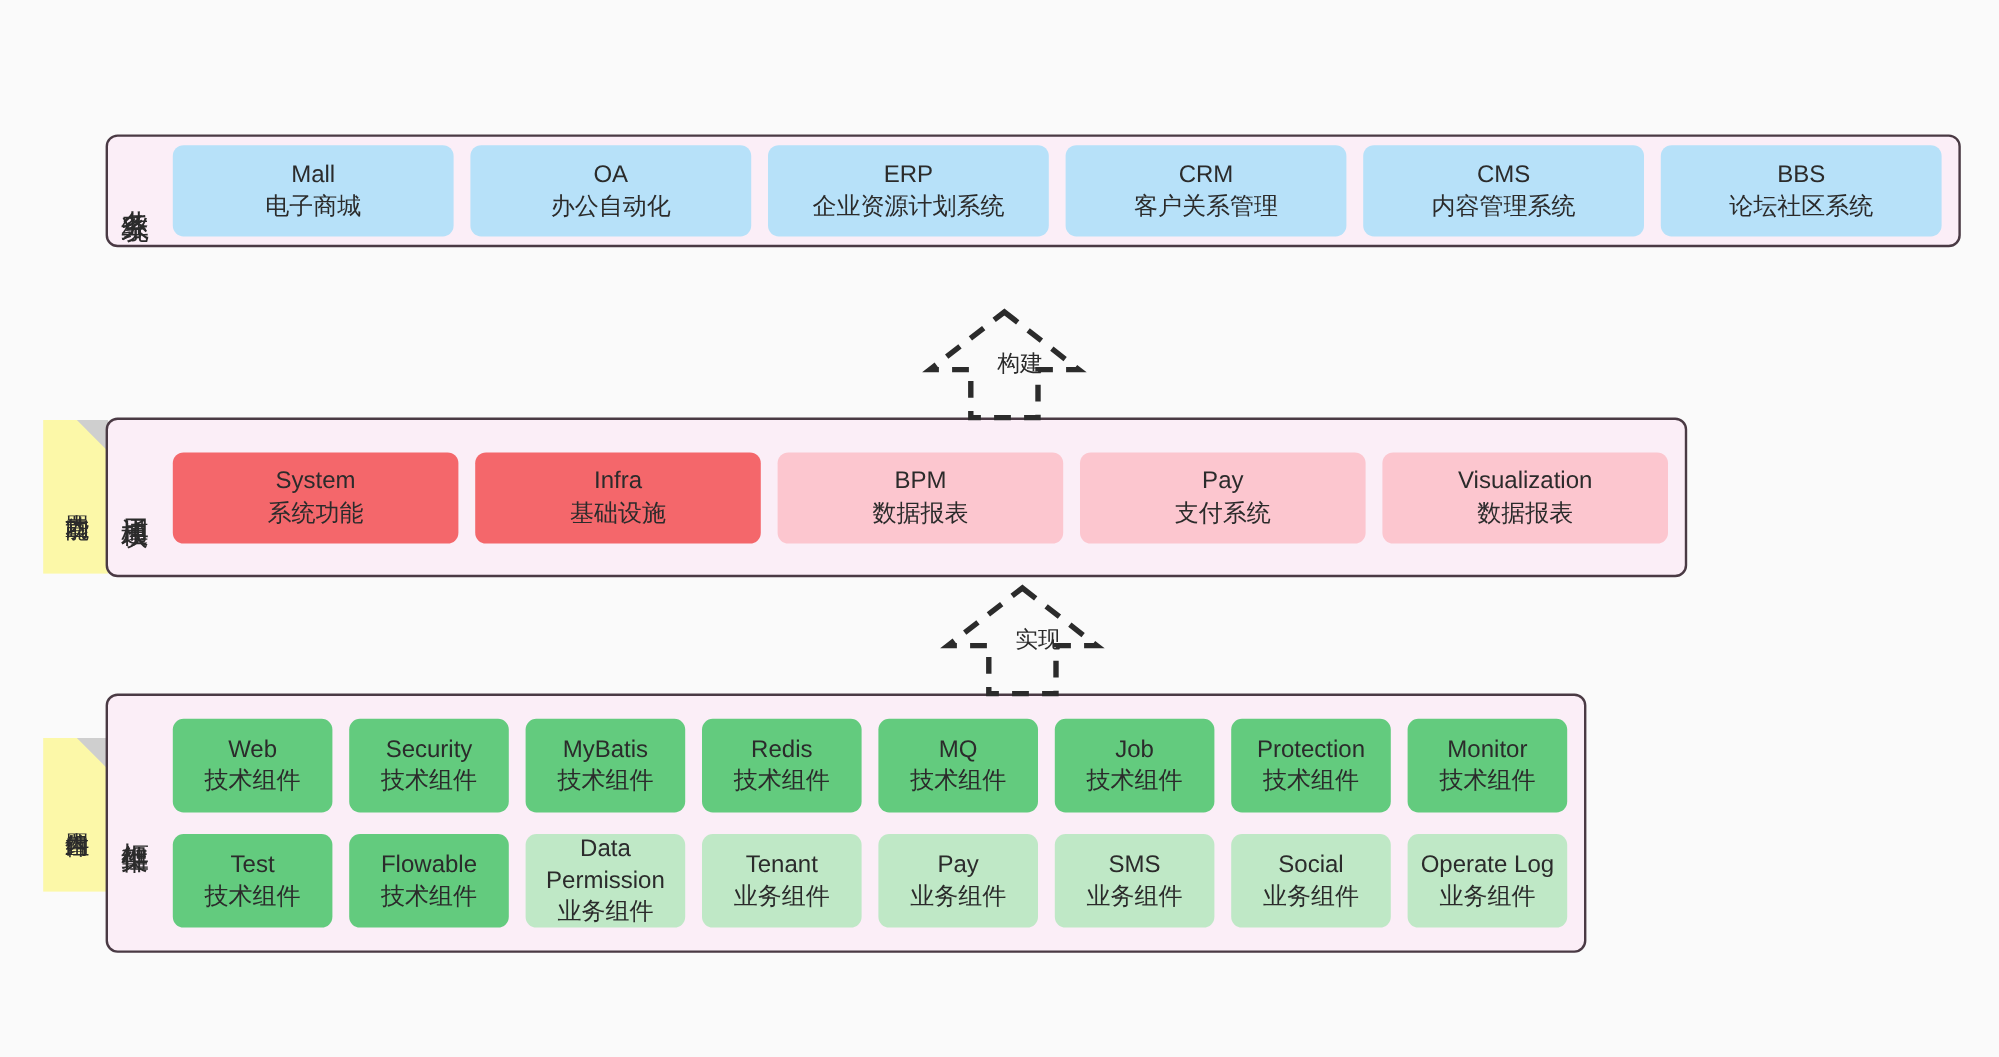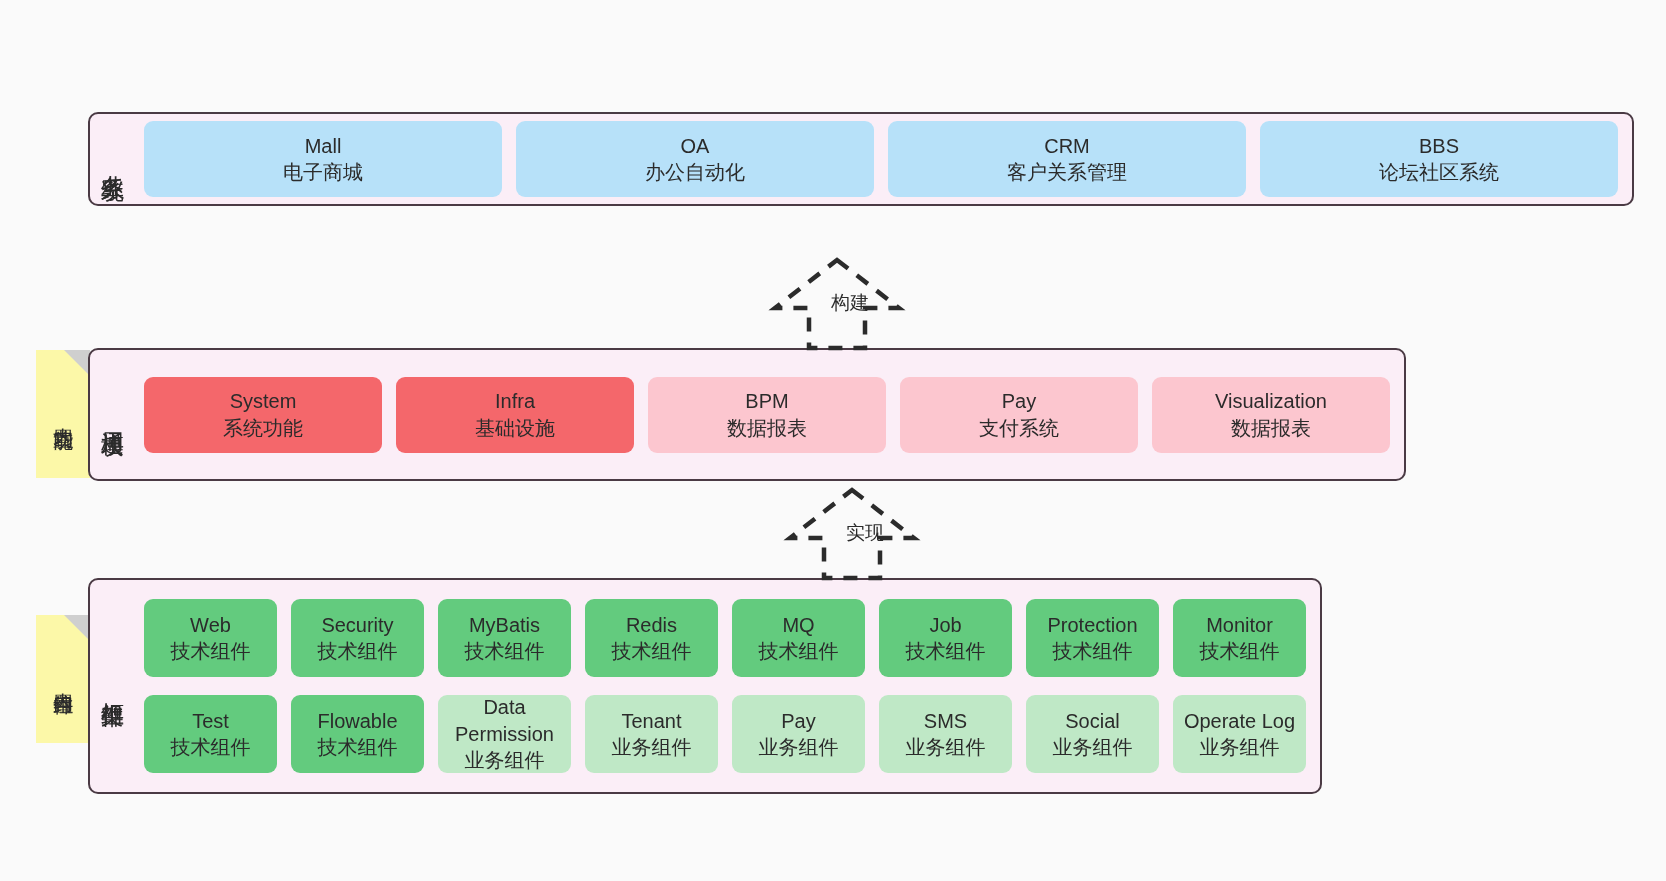--- a/index.html
+++ b/index.html
@@ -162,6 +162,10 @@
         <span class="t2">办公自动化</span>
       </div>
       <div class="card blue">
+        <span class="t1">ERP</span>
+        <span class="t2">企业资源计划系统</span>
+      </div>
+      <div class="card blue">
         <span class="t1">CRM</span>
         <span class="t2">客户关系管理</span>
       </div>

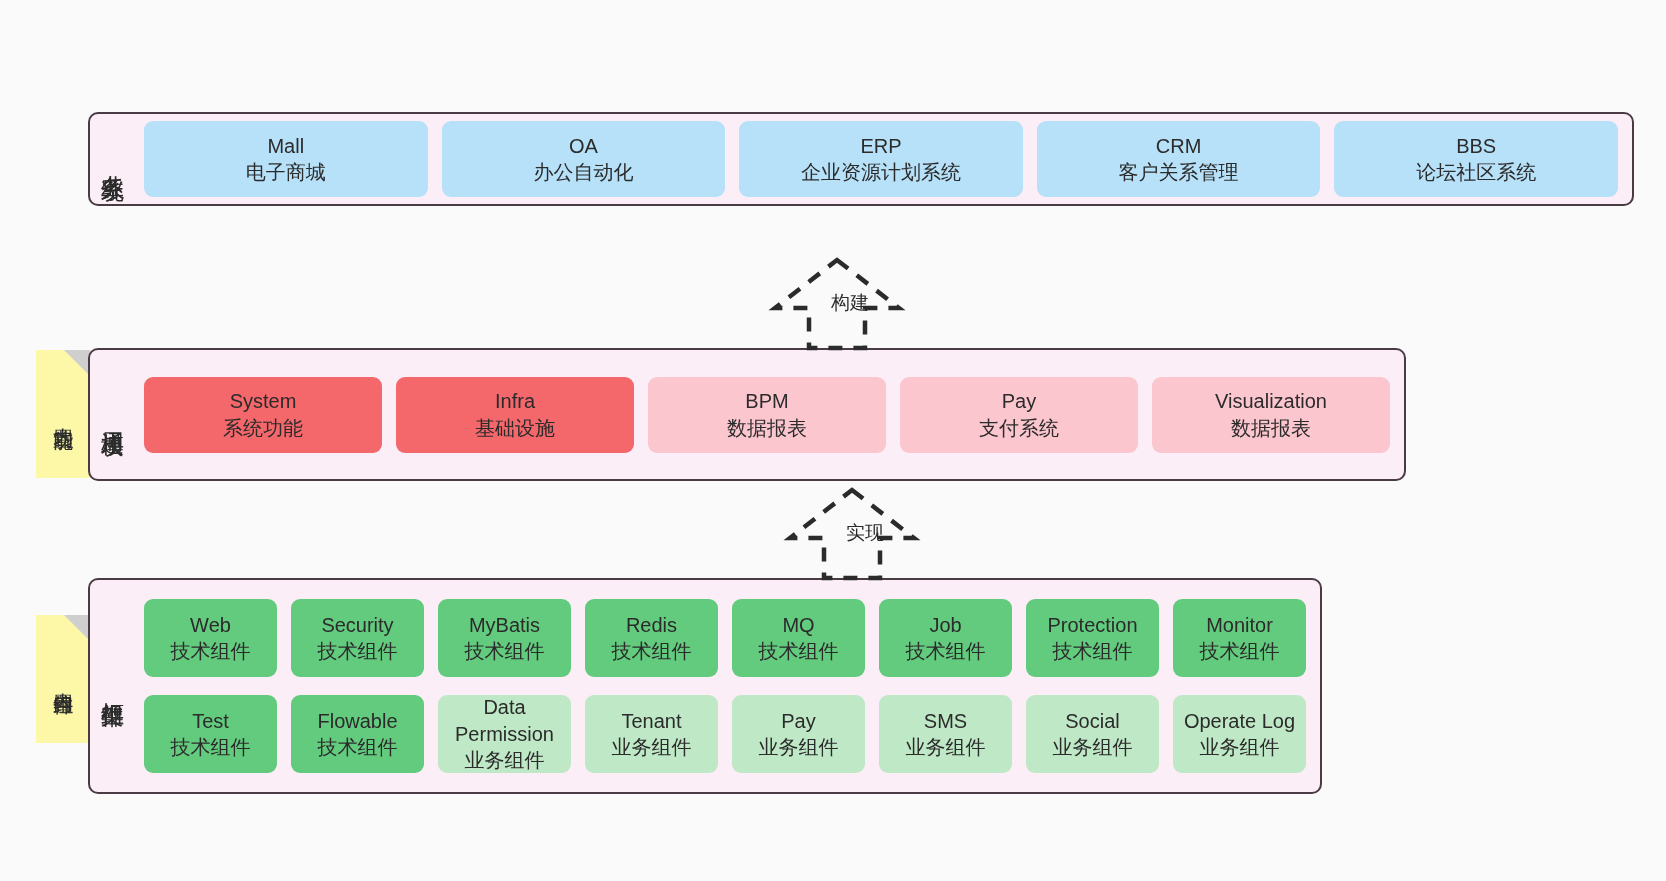--- a/index.html
+++ b/index.html
@@ -170,6 +170,10 @@
         <span class="t2">客户关系管理</span>
       </div>
       <div class="card blue">
+        <span class="t1">CMS</span>
+        <span class="t2">内容管理系统</span>
+      </div>
+      <div class="card blue">
         <span class="t1">BBS</span>
         <span class="t2">论坛社区系统</span>
       </div>

